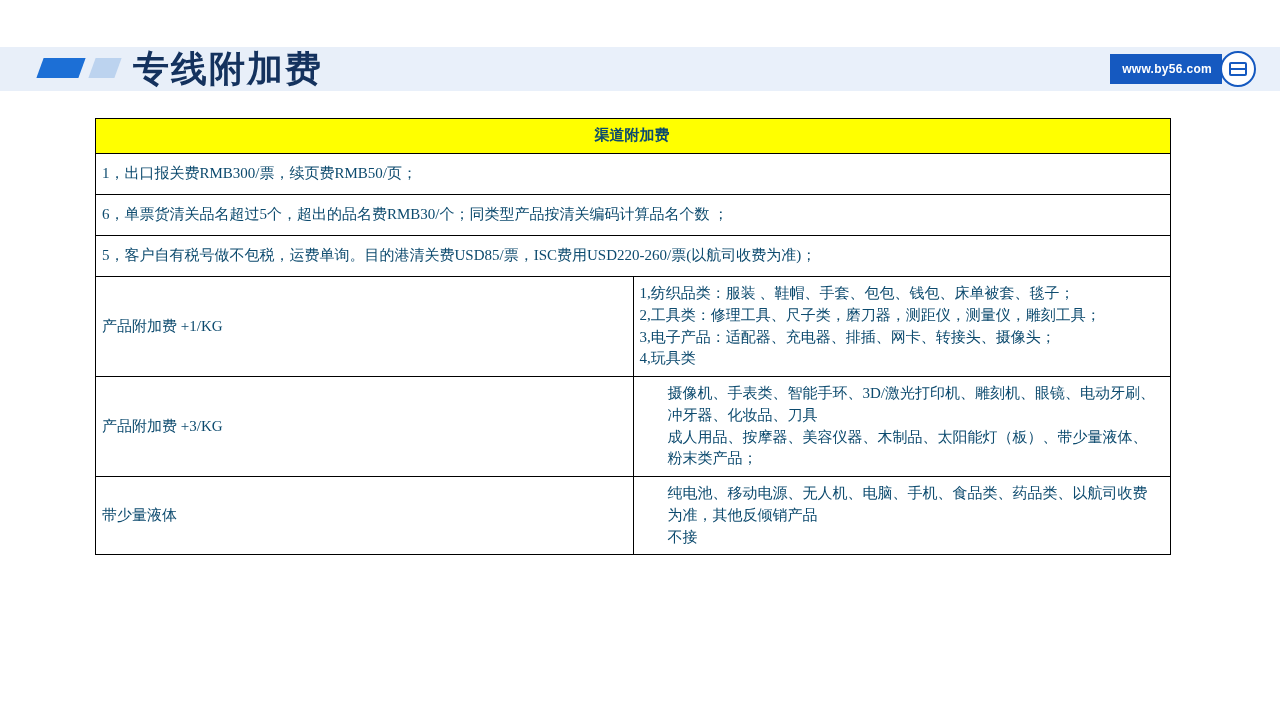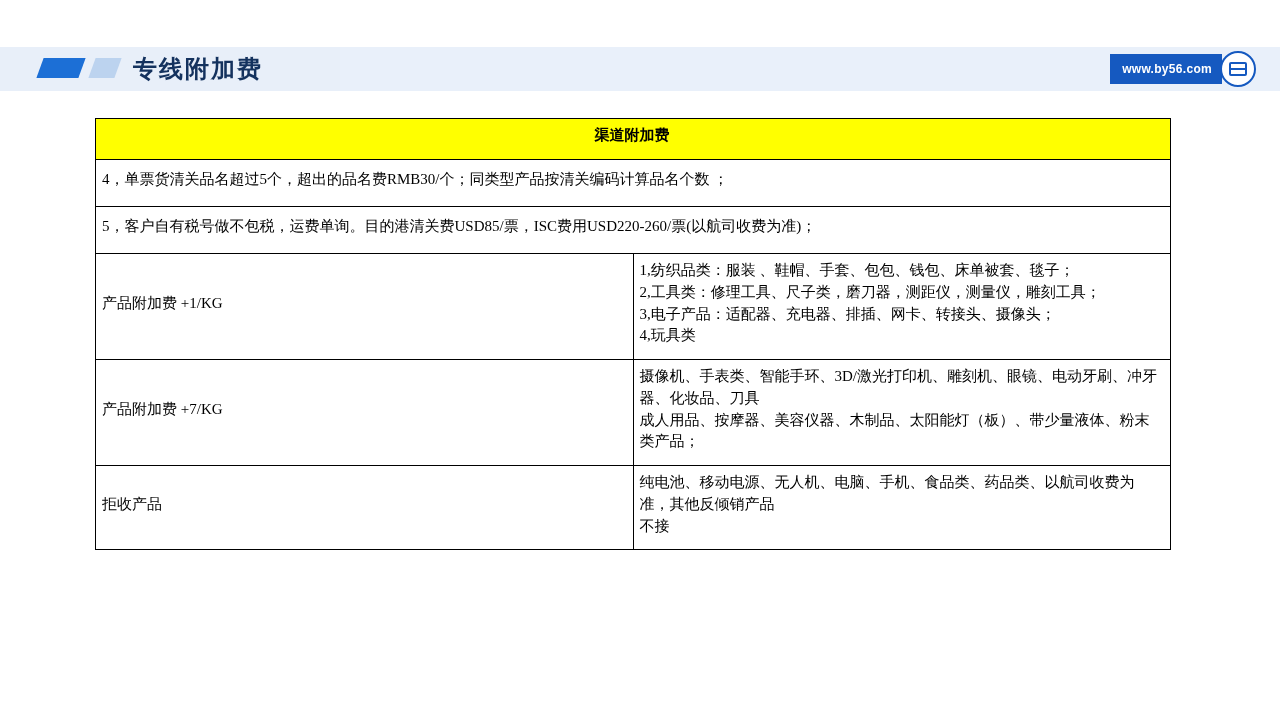--- a/index.html
+++ b/index.html
@@ -61,7 +61,7 @@
     height: 44px;
     line-height: 44px;
     font-family: "Liberation Sans", sans-serif;
-    font-size: 24px;
+    font-size: 36px;
     font-weight: bold;
     color: #14325e;
     letter-spacing: 2px;

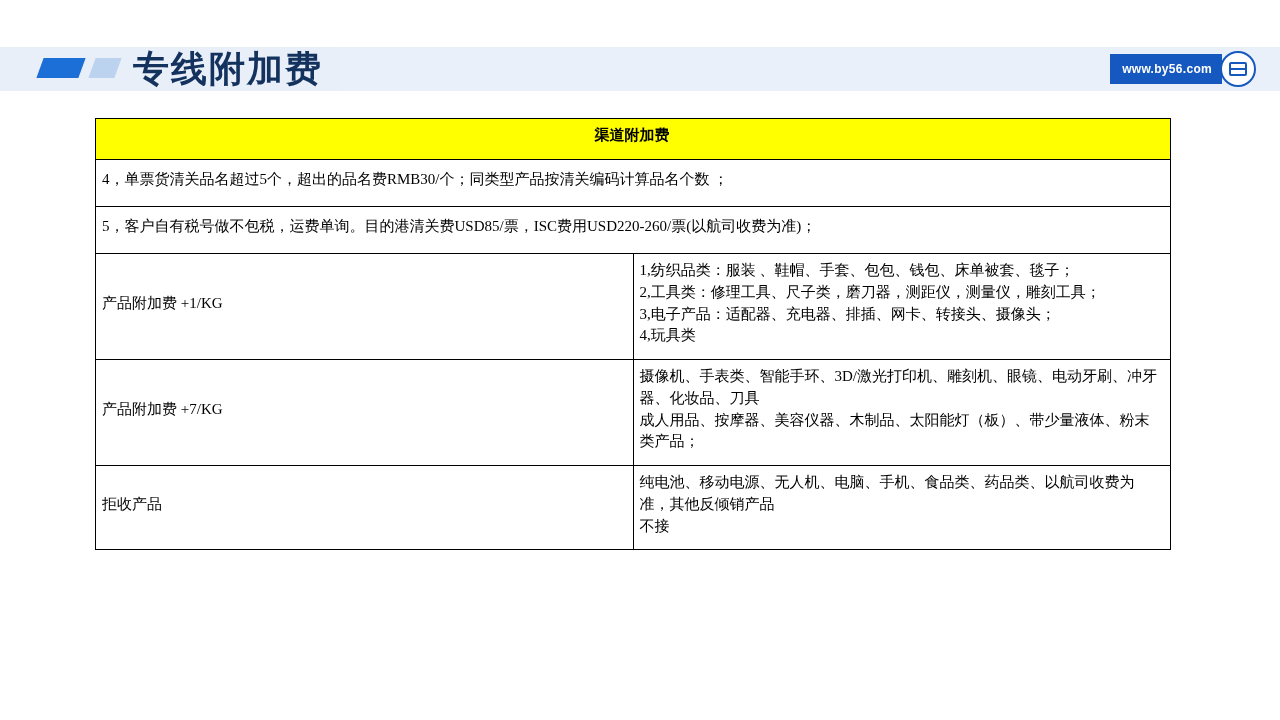--- a/index.html
+++ b/index.html
@@ -129,8 +129,8 @@
     border: 1px solid #000000;
     vertical-align: middle;
     font-size: 15px;
-    color: #000000;
-    padding: 6px 8px 12px 6px;
+    color: #0c4a6e;
+    padding: 6px 8px 6px 6px;
     line-height: 1.45;
   }
   td.section-head {

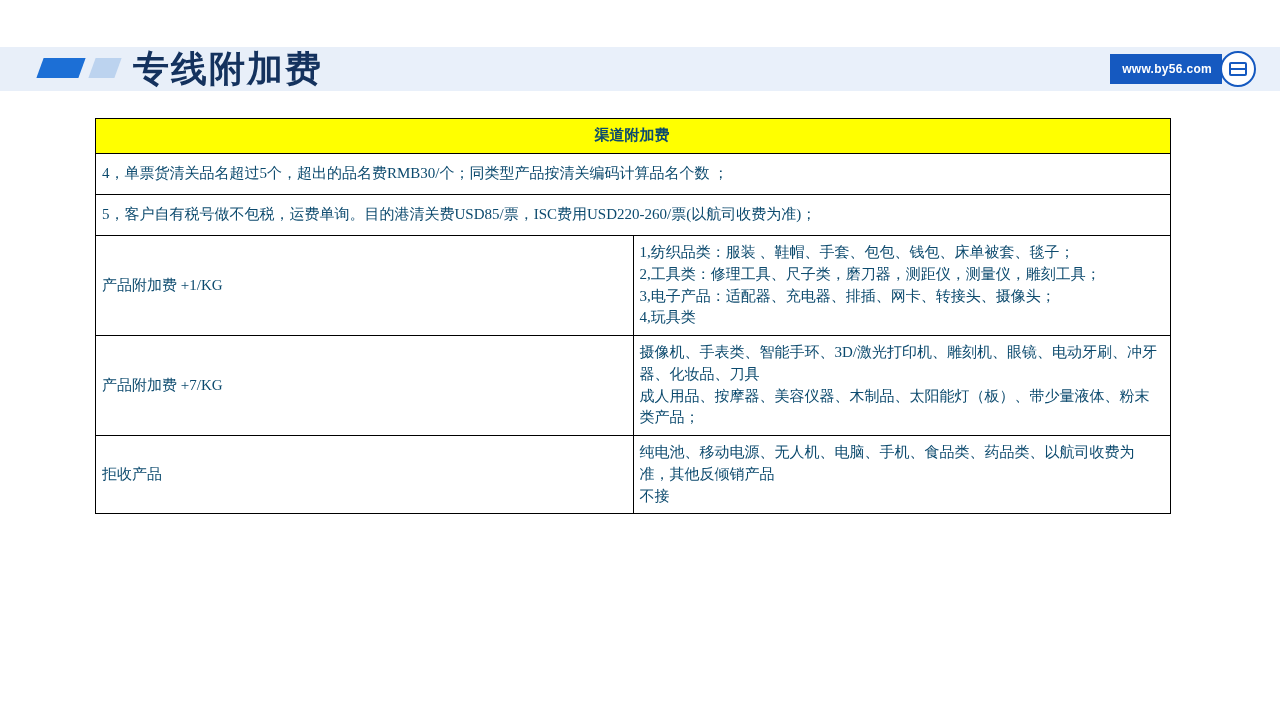--- a/index.html
+++ b/index.html
@@ -181,6 +181,9 @@
         <td class="section-head" colspan="2">渠道附加费</td>
       </tr>
       <tr>
+        <td class="full-row" colspan="2">1，出口报关费RMB300/票，续页费RMB50/页；</td>
+      </tr>
+      <tr>
         <td class="full-row" colspan="2">4，单票货清关品名超过5个，超出的品名费RMB30/个；同类型产品按清关编码计算品名个数 ；</td>
       </tr>
       <tr>

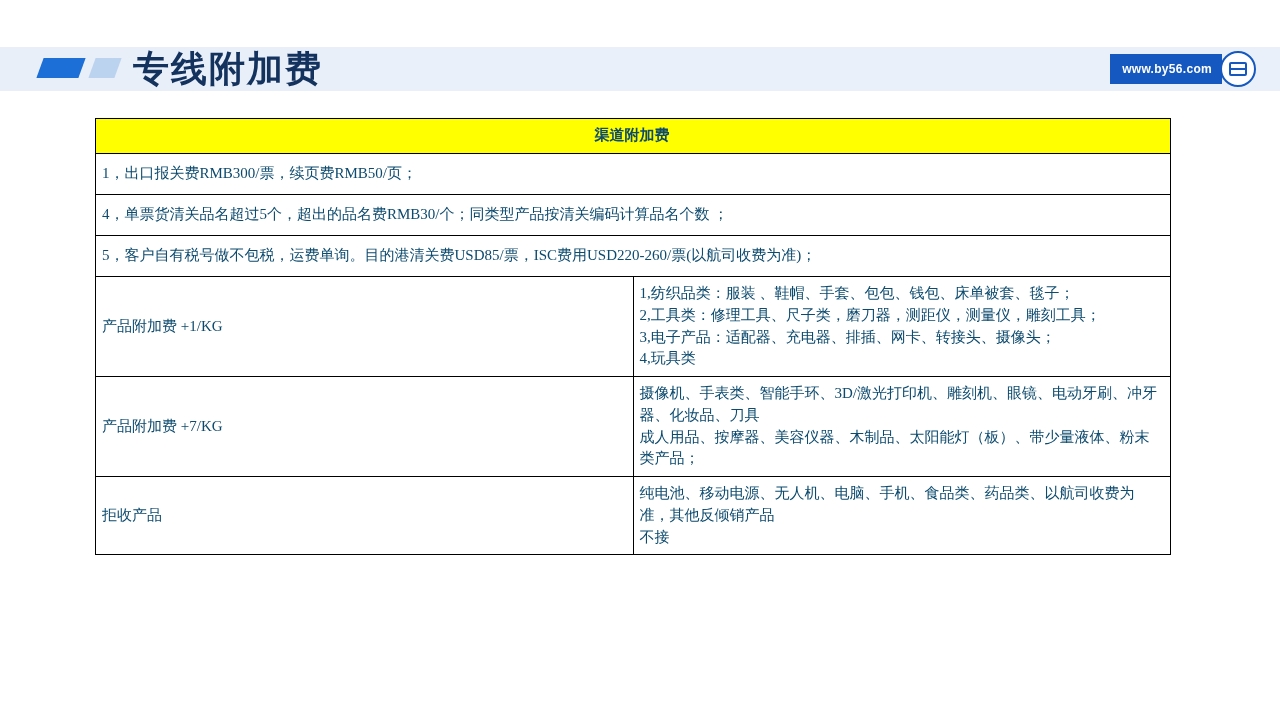--- a/index.html
+++ b/index.html
@@ -184,7 +184,7 @@
         <td class="full-row" colspan="2">1，出口报关费RMB300/票，续页费RMB50/页；</td>
       </tr>
       <tr>
-        <td class="full-row" colspan="2">4，单票货清关品名超过5个，超出的品名费RMB30/个；同类型产品按清关编码计算品名个数 ；</td>
+        <td class="full-row" colspan="2">6，单票货清关品名超过5个，超出的品名费RMB30/个；同类型产品按清关编码计算品名个数 ；</td>
       </tr>
       <tr>
         <td class="full-row" colspan="2">5，客户自有税号做不包税，运费单询。目的港清关费USD85/票，ISC费用USD220-260/票(以航司收费为准)；</td>

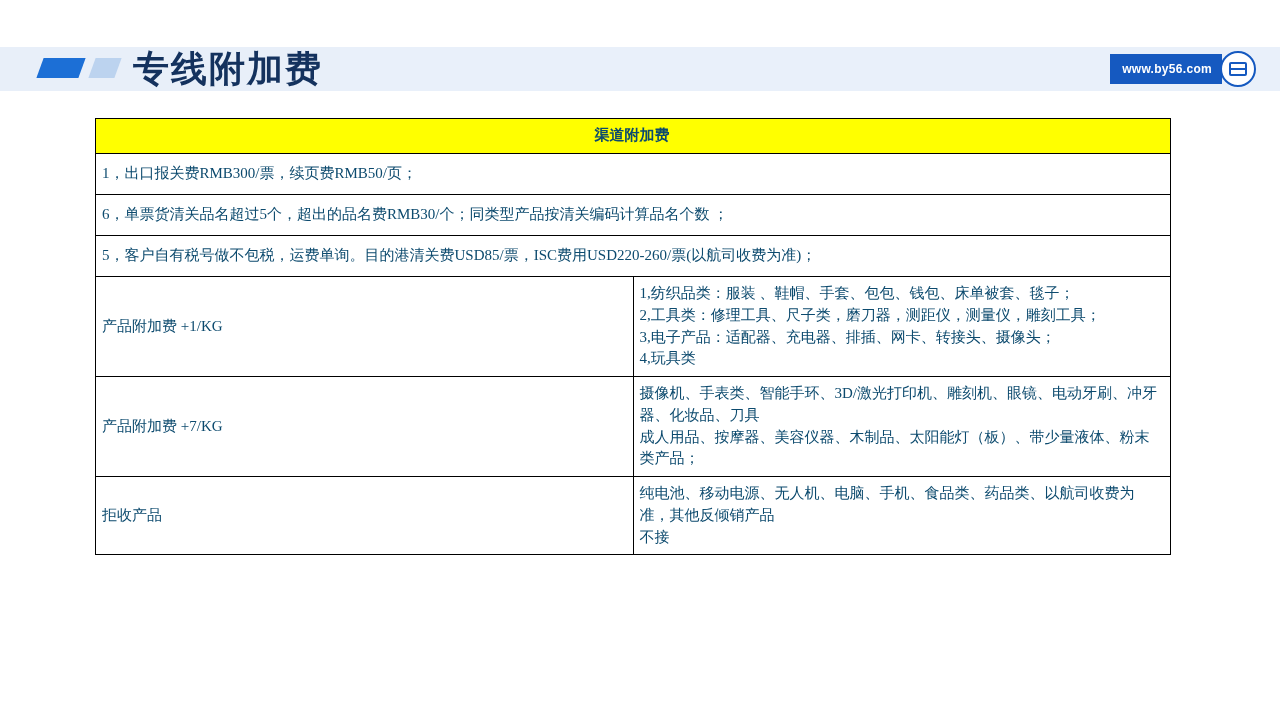--- a/index.html
+++ b/index.html
@@ -159,6 +159,7 @@
   }
   .wrapline {
     display: block;
+    margin-left: 28px;
   }
 </style>
 </head>

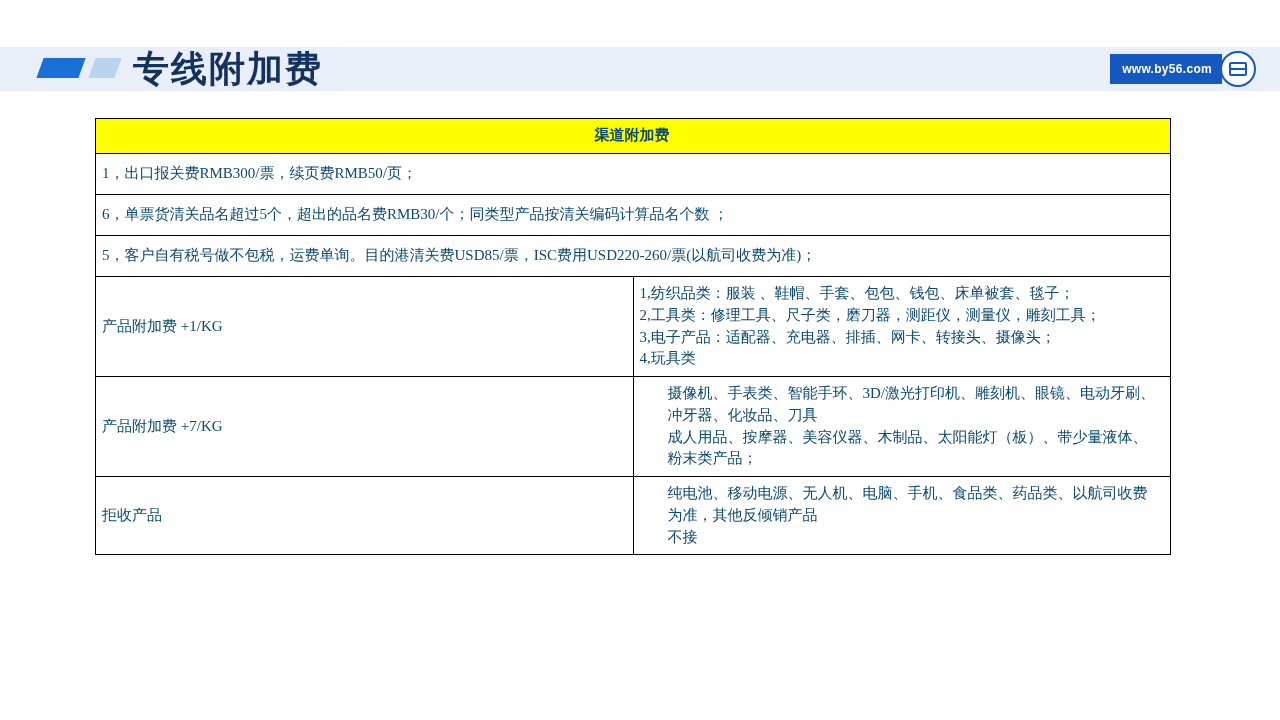--- a/index.html
+++ b/index.html
@@ -202,7 +202,7 @@
       </tr>
 
       <tr>
-        <td class="cat-label">产品附加费 +7/KG</td>
+        <td class="cat-label">产品附加费 +3/KG</td>
         <td class="cat-body">
           <span class="wrapline">摄像机、手表类、智能手环、3D/激光打印机、雕刻机、眼镜、电动牙刷、冲牙器、化妆品、刀具</span>
           <span class="wrapline">成人用品、按摩器、美容仪器、木制品、太阳能灯（板）、带少量液体、粉末类产品；</span>

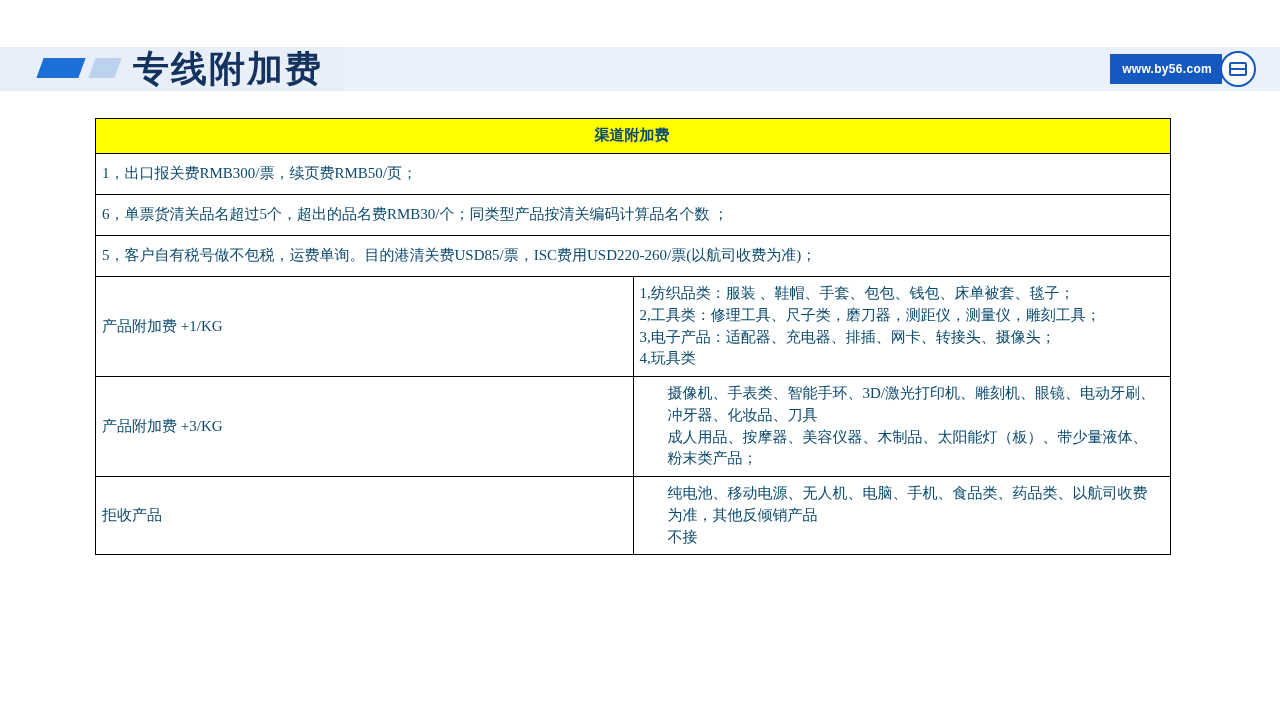--- a/index.html
+++ b/index.html
@@ -210,7 +210,7 @@
       </tr>
 
       <tr>
-        <td class="cat-label">拒收产品</td>
+        <td class="cat-label">带少量液体</td>
         <td class="cat-body">
           <span class="wrapline">纯电池、移动电源、无人机、电脑、手机、食品类、药品类、以航司收费为准，其他反倾销产品</span>
           <span class="wrapline">不接</span>

